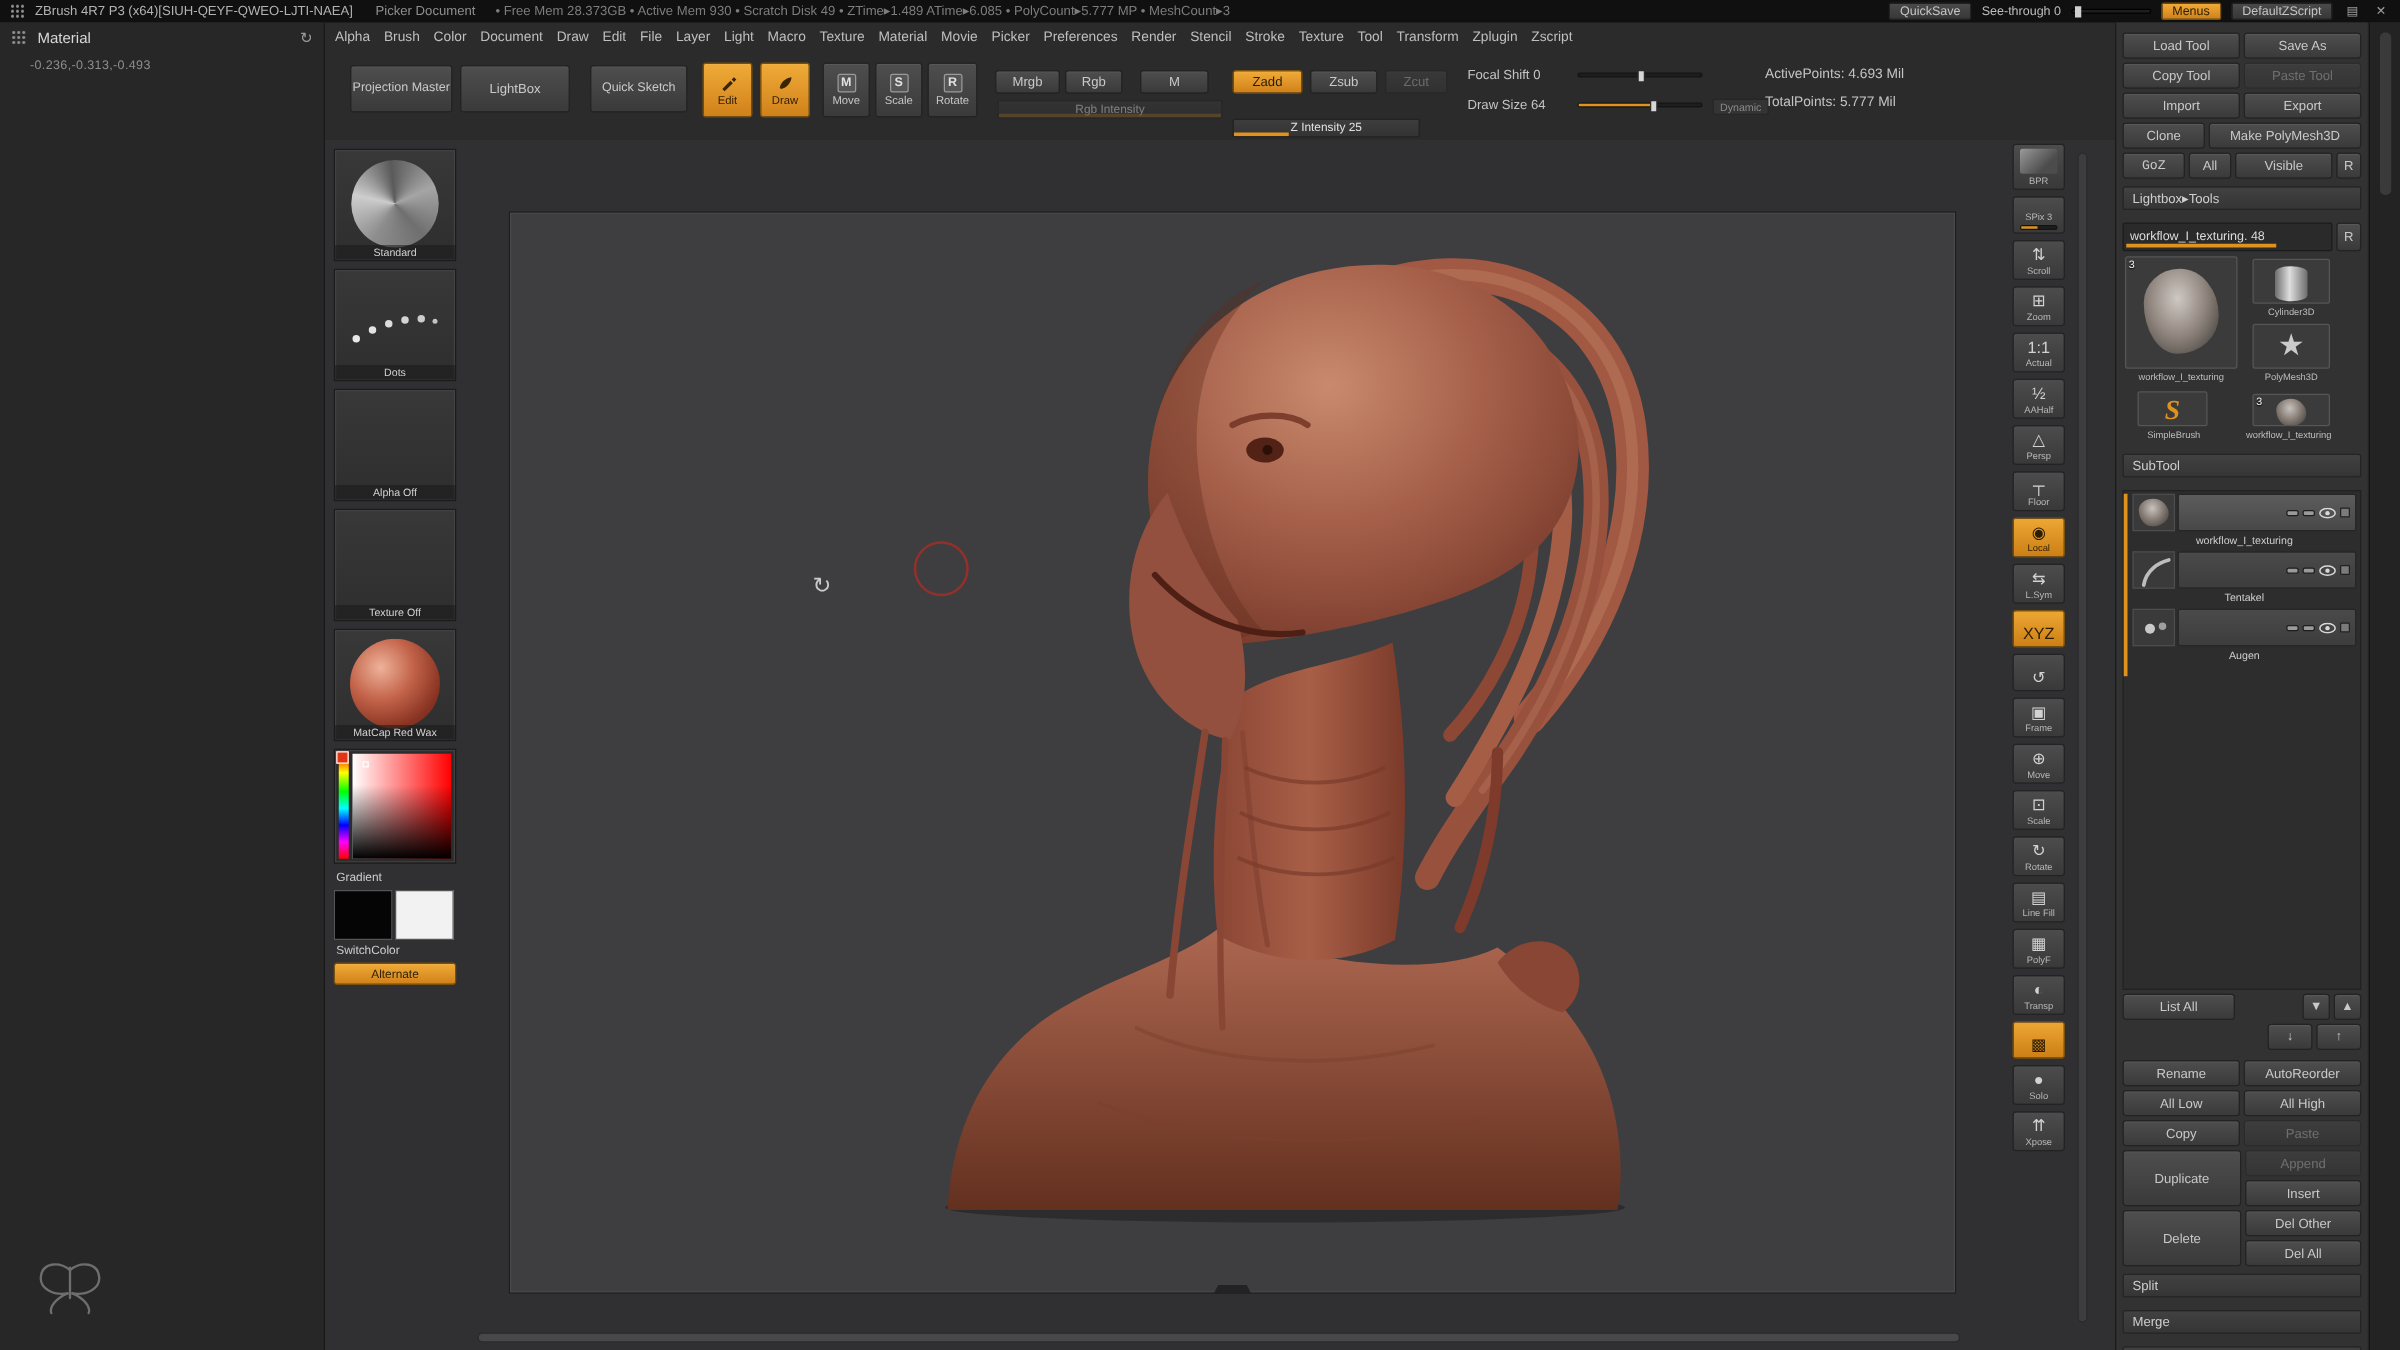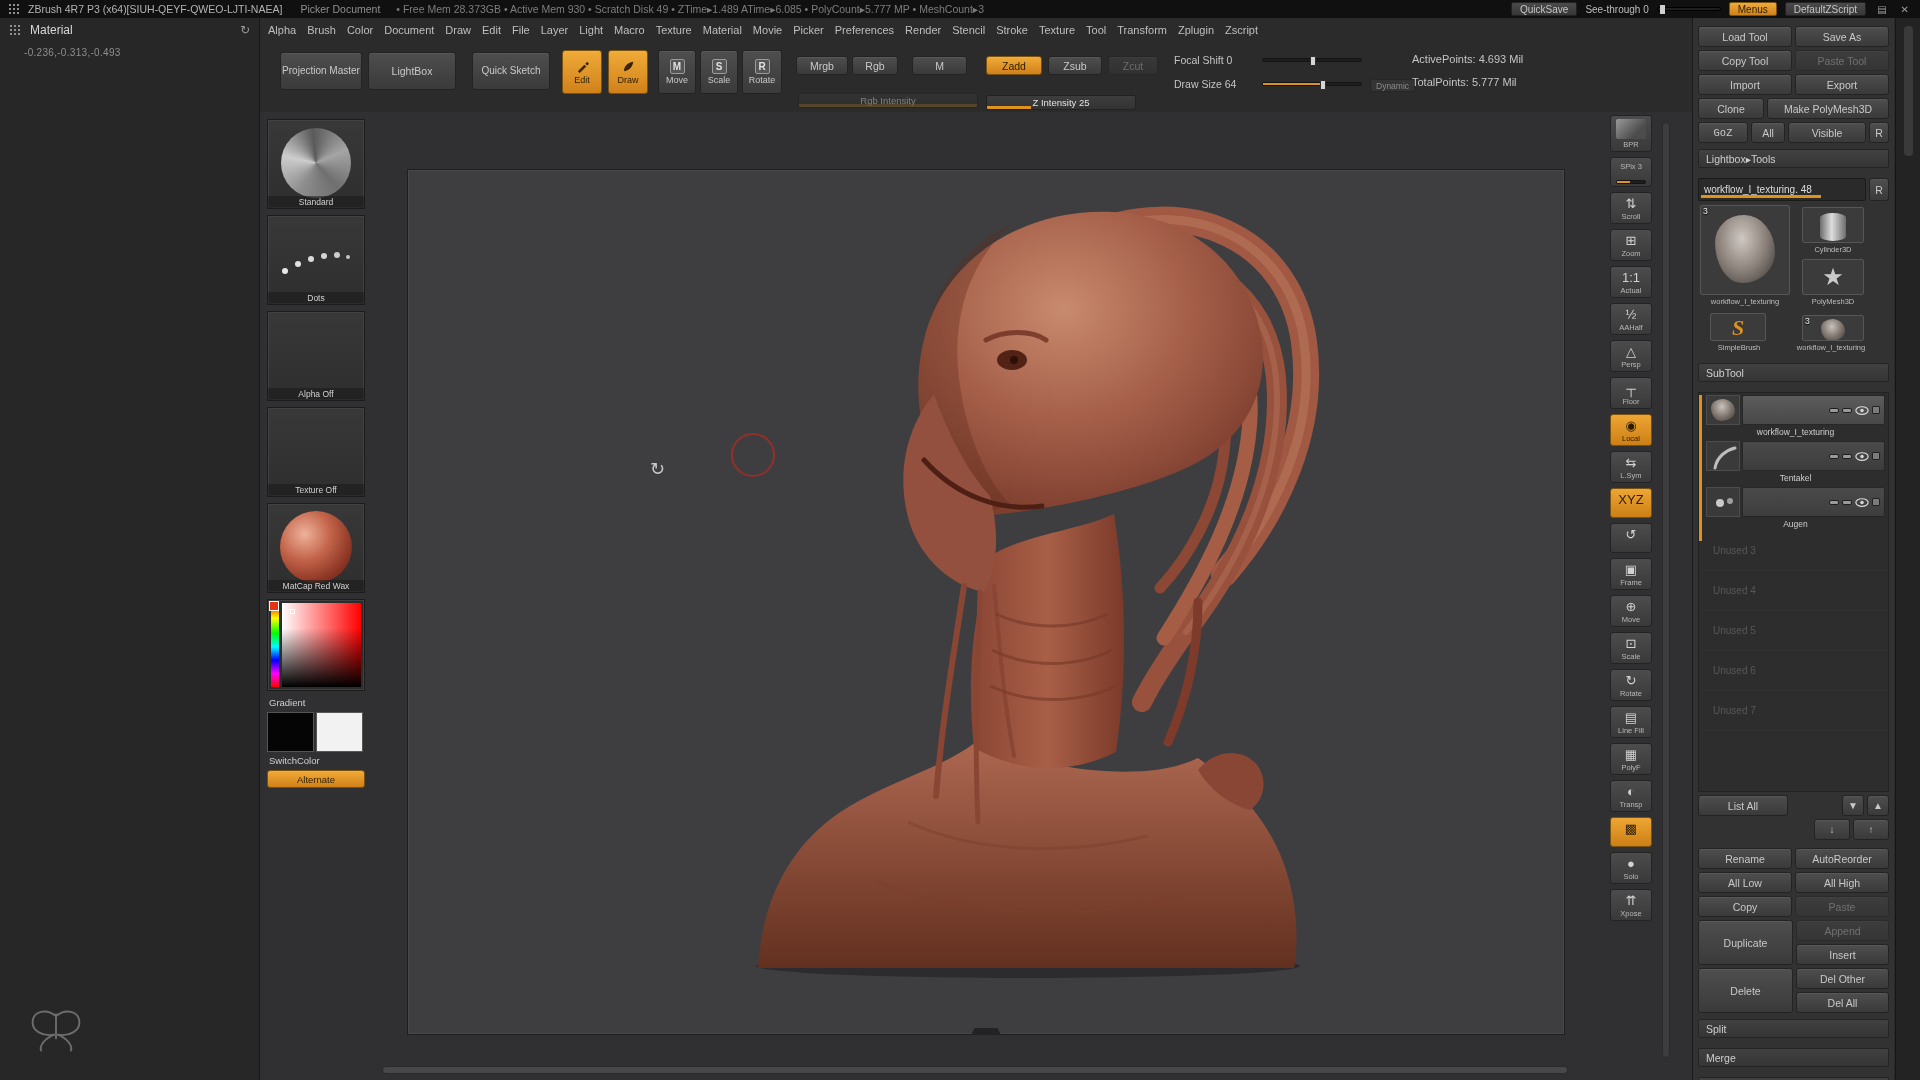--- a/index.html
+++ b/index.html
@@ -345,7 +345,7 @@
     <div class="tb btn" style="left:536px;top:14px;width:52px;height:19px;">Mrgb</div>
     <div class="tb btn" style="left:592px;top:14px;width:46px;height:19px;">Rgb</div>
     <div class="tb btn" style="left:652px;top:14px;width: 55px;height:19px;">M</div>
-    <div class="tb lblslider dim" style="left:538px;top:51px;width:180px;opacity:.45;">
+    <div class="tb lblslider dim" style="left:538px;top:38px;width:180px;opacity:.45;">
       <span>Rgb Intensity</span>
       <div class="bar" style="width:100%;opacity:.5;"></div>
     </div>

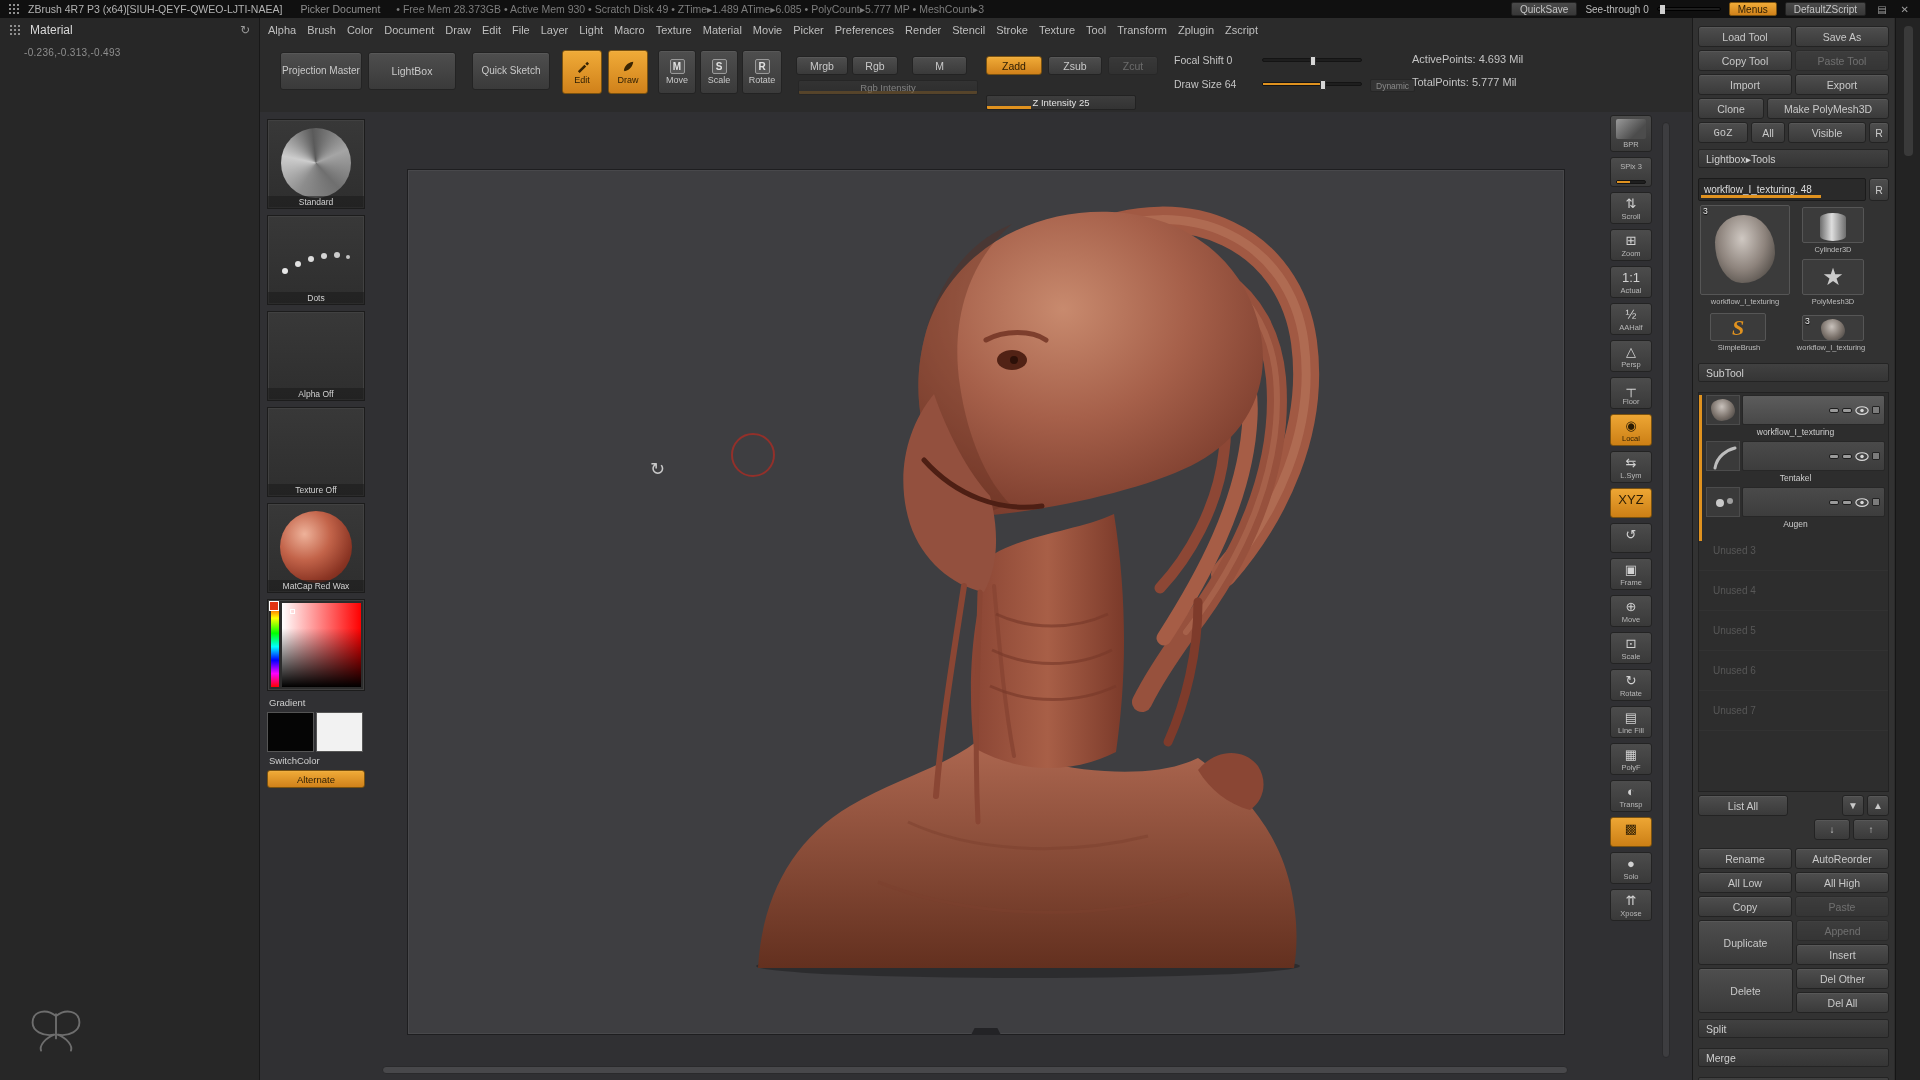--- a/index.html
+++ b/index.html
@@ -102,7 +102,7 @@
   
   .shelf{left:1608px;top:115px;width:46px;display:flex;flex-direction:column;align-items:center;}
   .shelf-item{width:42px;margin-bottom:5px;background:linear-gradient(#4c4c4c,#393939);border:1px solid #232323;
-    border-radius:3px;display:flex;flex-direction:column;align-items:center;justify-content:space-between;
+    border-radius:3px;display:flex;flex-direction:column;align-items:center;justify-content:flex-end;
     padding:3px 0 2px;color:#c6c6c6;min-height:30px;}
   .shelf-item.accent{background:linear-gradient(#eda634,#cc7f15);border-color:#7a5210;}
   .shelf-item.accent span{color:#2c1d04;}

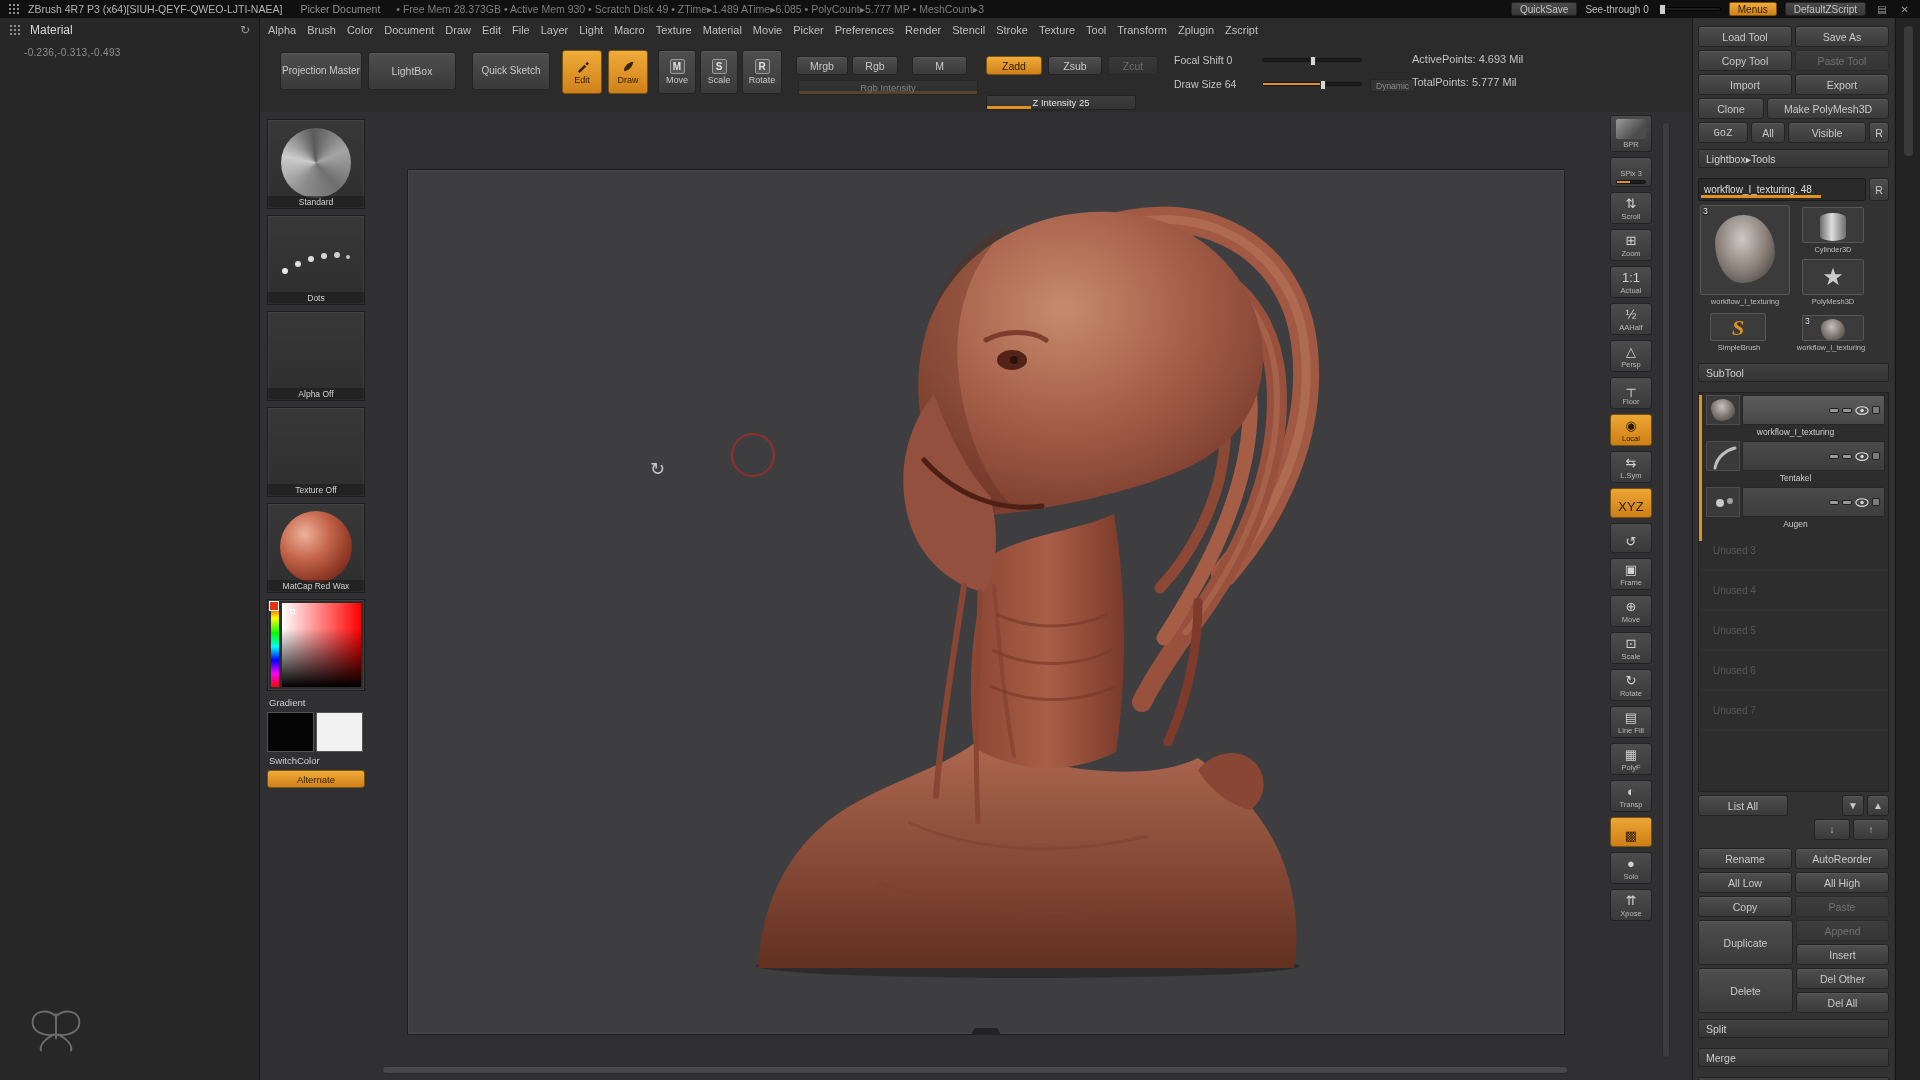--- a/index.html
+++ b/index.html
@@ -576,14 +576,6 @@
         <div class="st-label">Augen</div>
       </div>
 
-      <div>
-
-      <div class="st-unused">Unused 3</div>
-          <div class="st-unused">Unused 4</div>
-          <div class="st-unused">Unused 5</div>
-          <div class="st-unused">Unused 6</div>
-          <div class="st-unused">Unused 7</div>
-        </div>
     </div>
 
     <div class="r">

